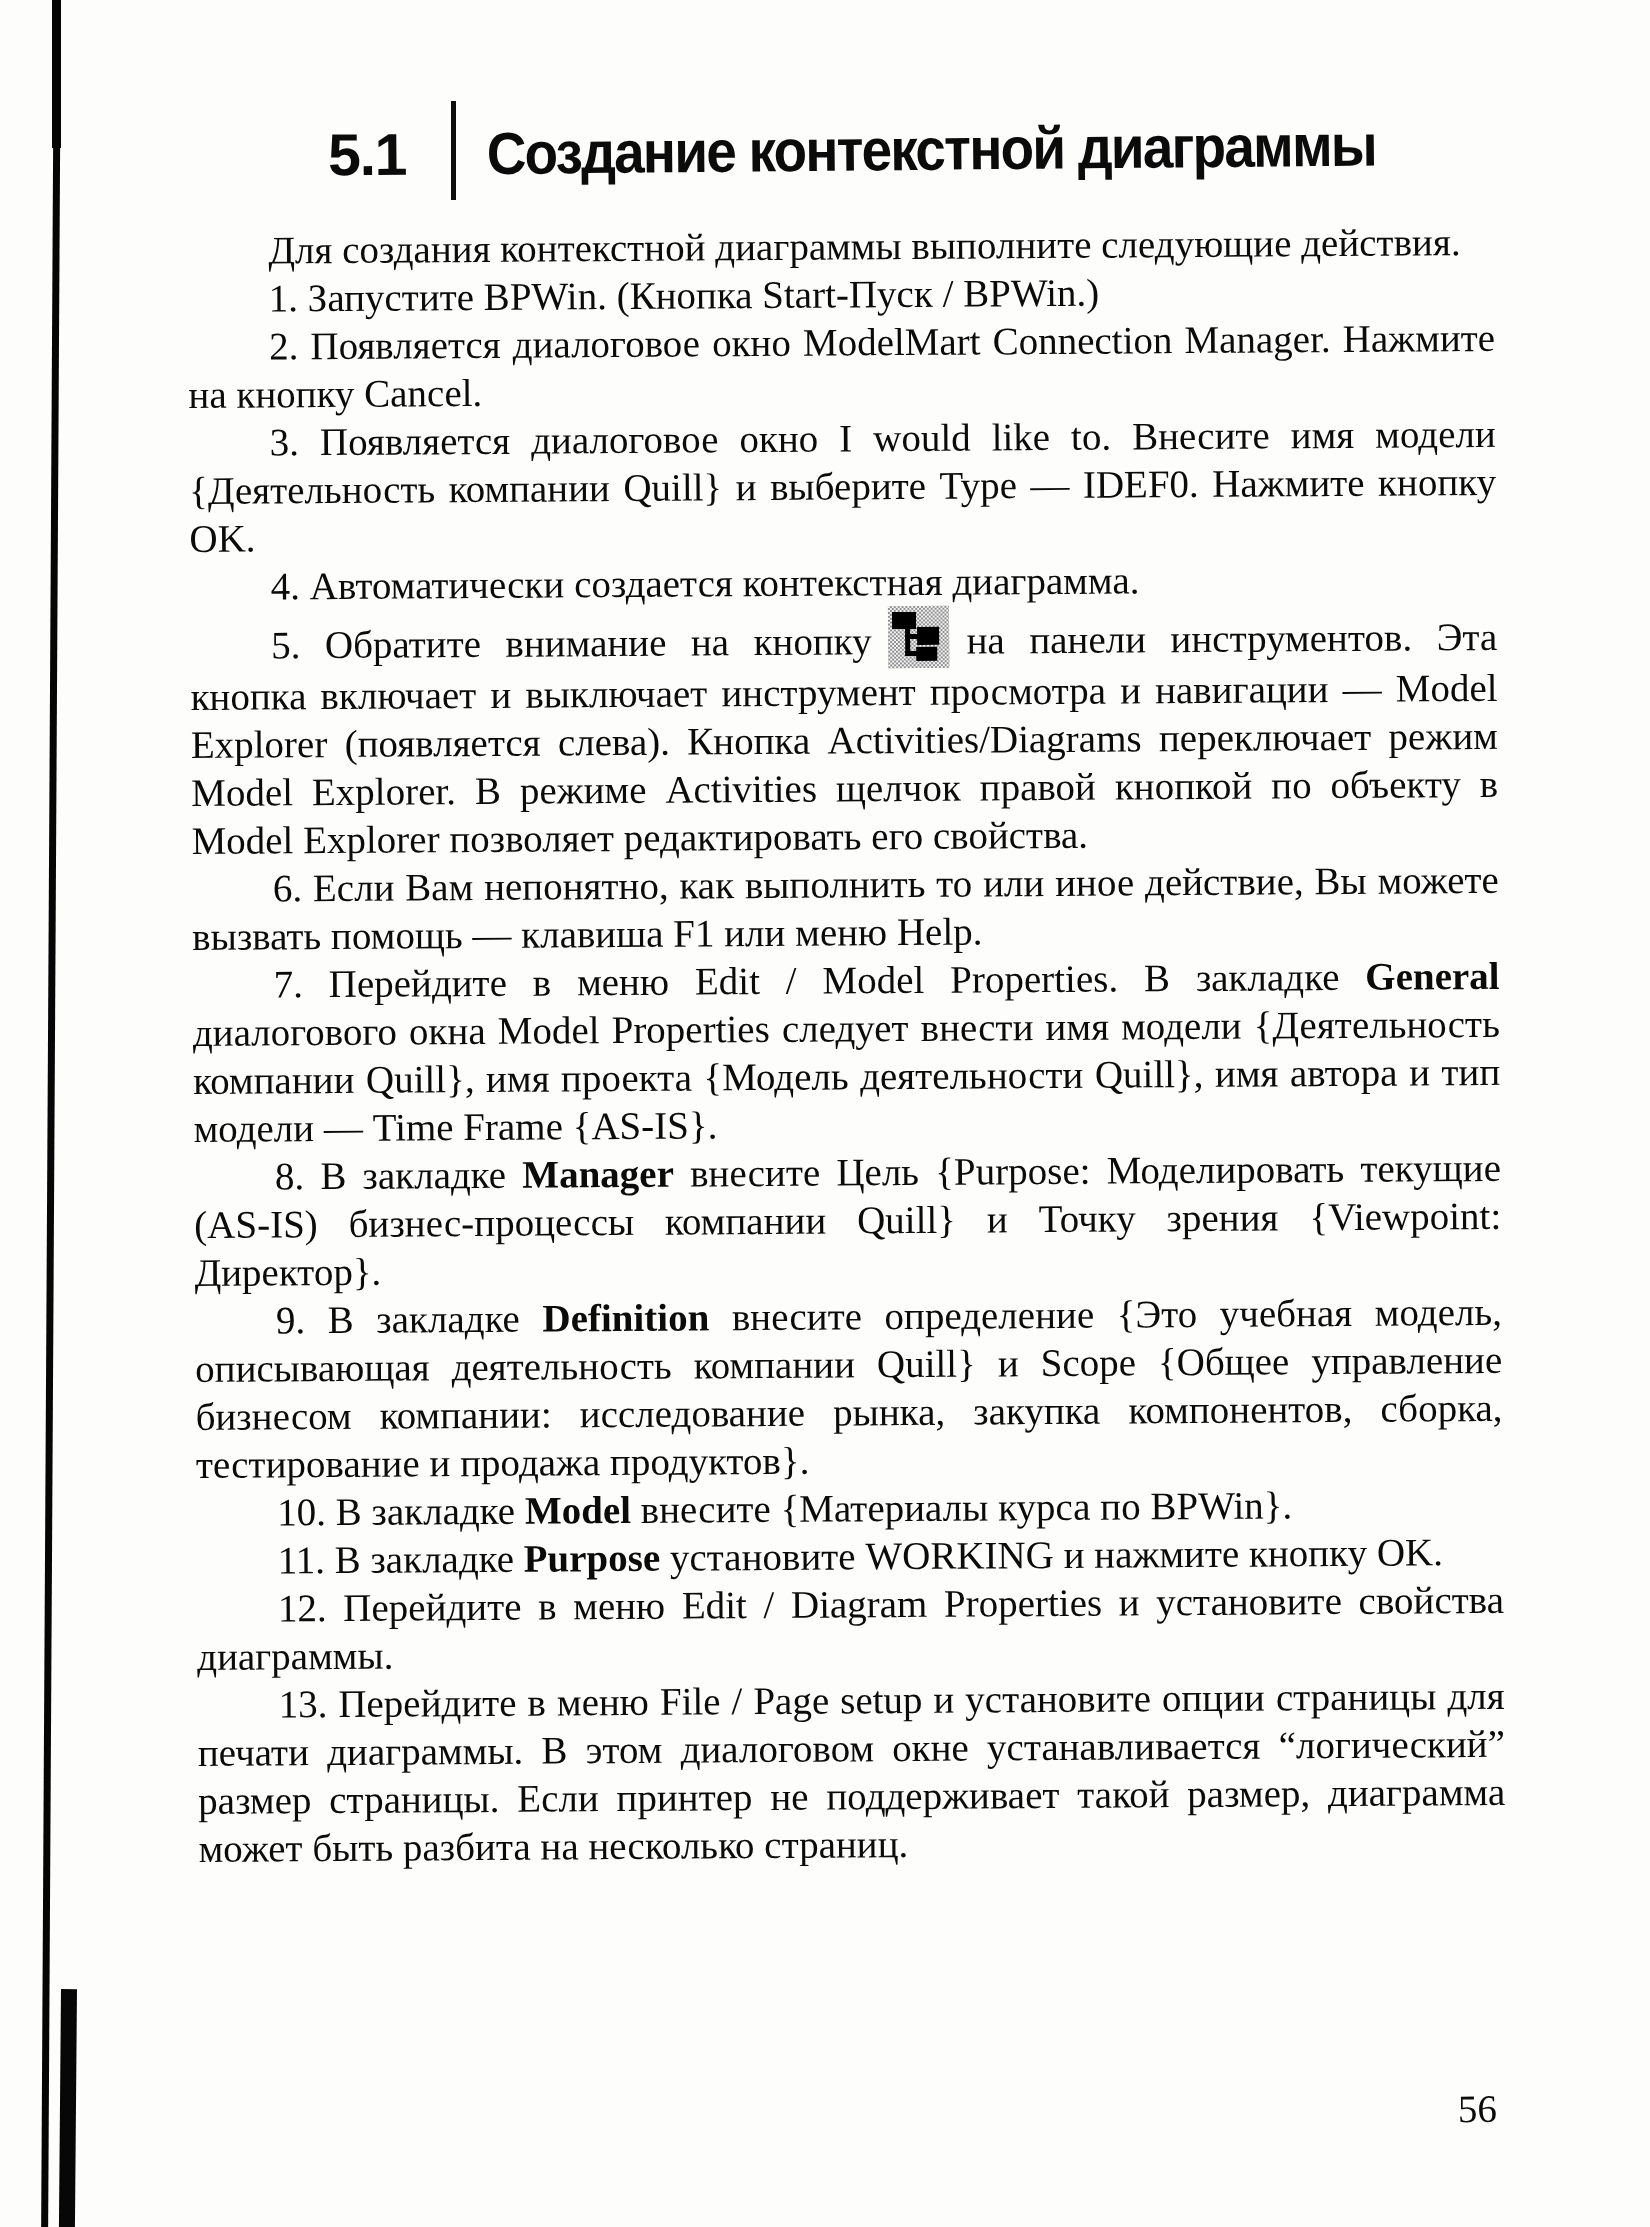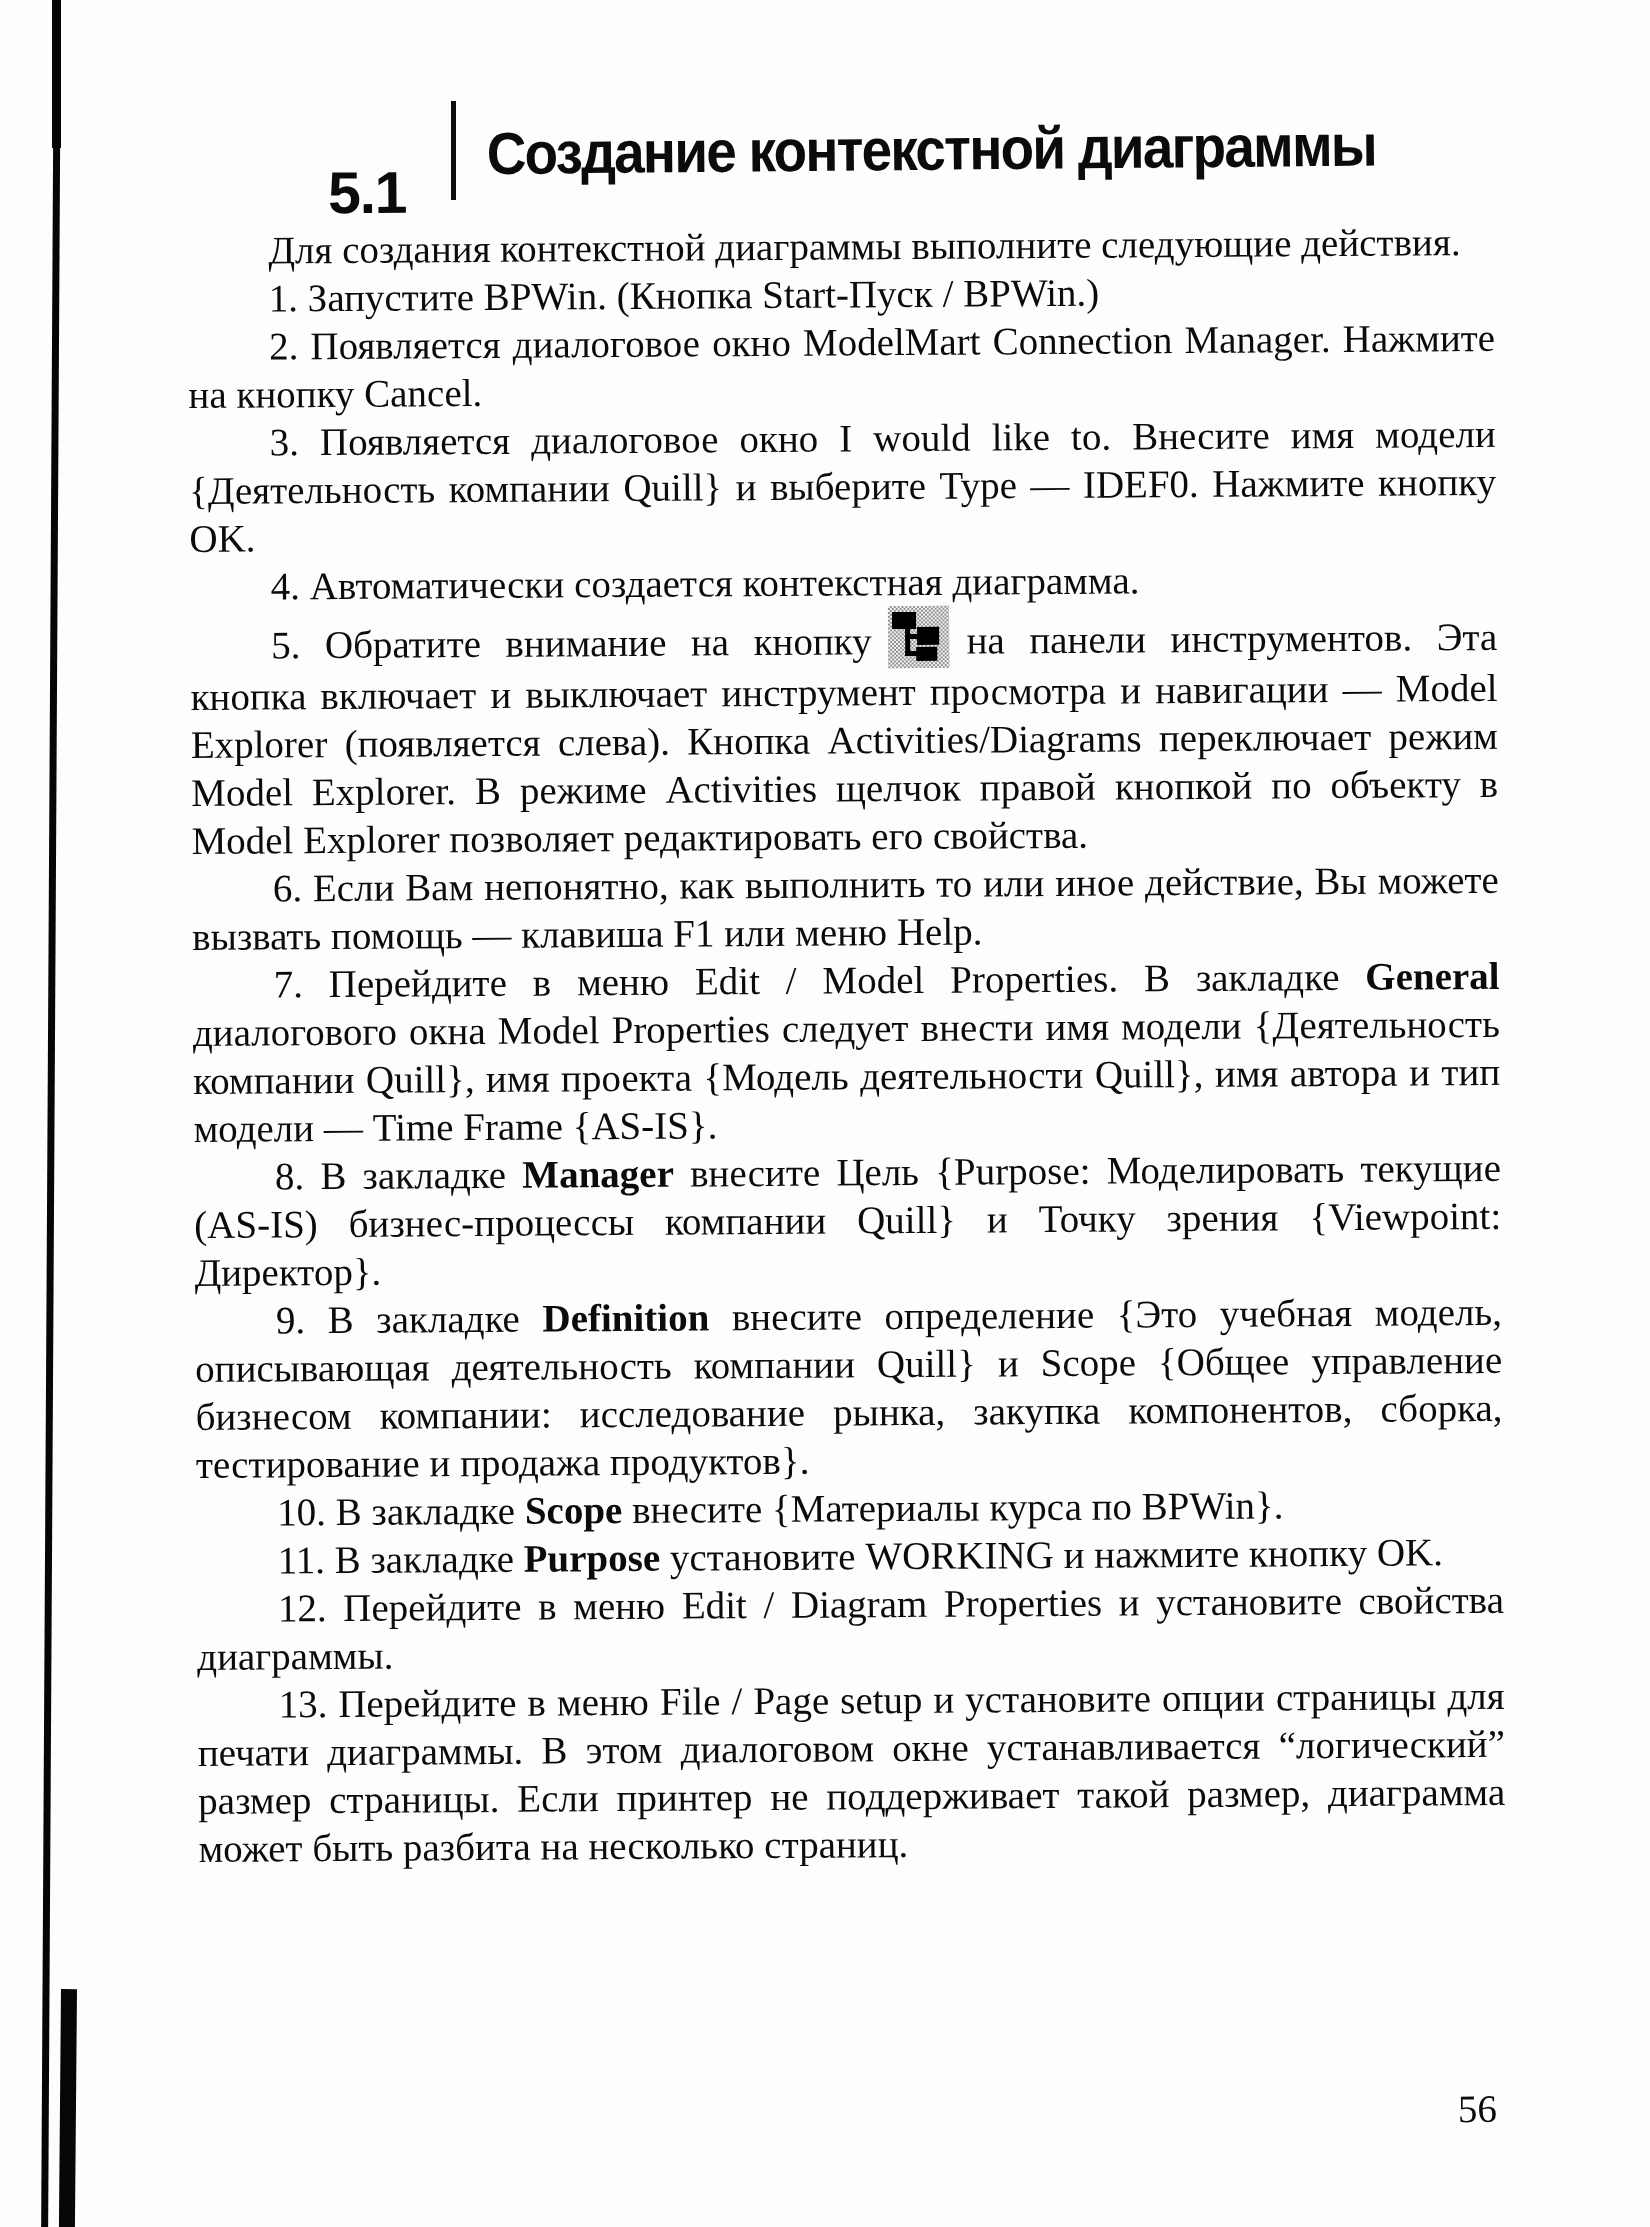--- a/index.html
+++ b/index.html
@@ -17,7 +17,7 @@
   .header .sec-num{
     position:absolute;left:328px;top:126px;
     font-family:"Liberation Sans","DejaVu Sans",sans-serif;font-weight:700;
-    font-size:59px;line-height:1;letter-spacing:-1.3px;transform:rotate(-0.5deg);margin-top:38px;
+    font-size:59px;line-height:1;letter-spacing:-1.3px;transform:rotate(-0.5deg);
   }
   .header .divider{position:absolute;left:451px;top:101px;width:4.5px;height:99px;background:#0d0d0d;}
   .header .title{

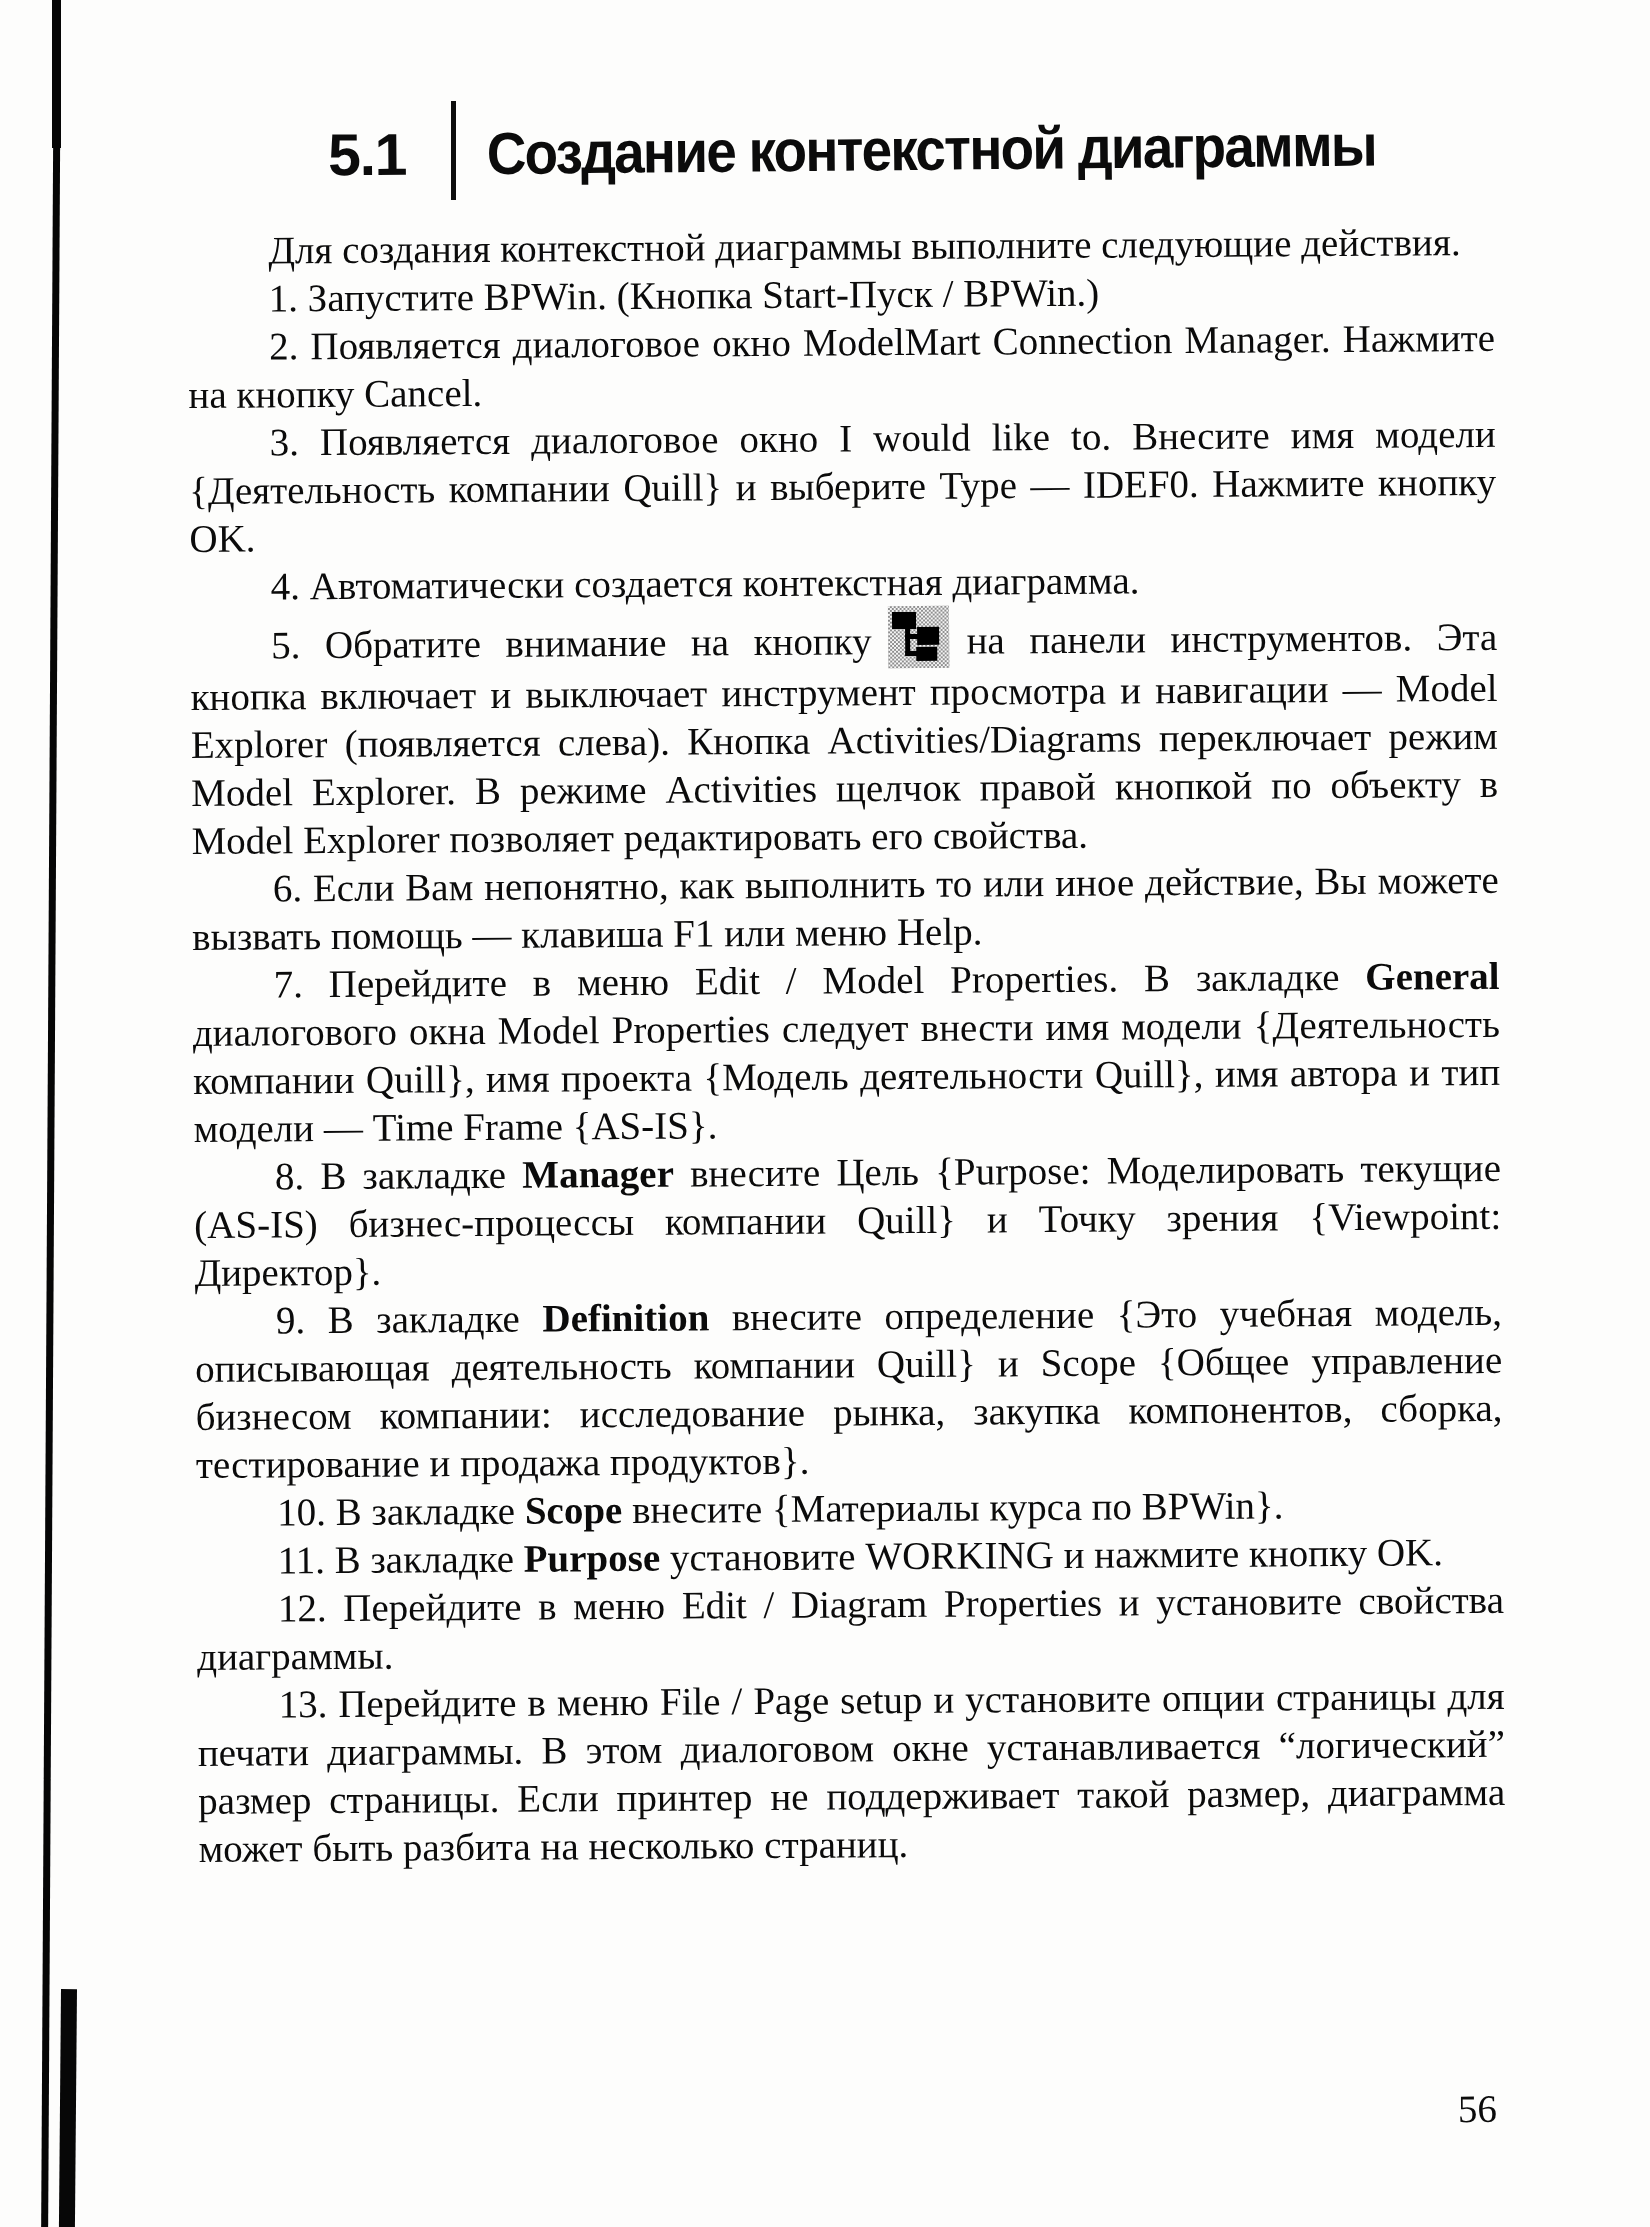--- a/index.html
+++ b/index.html
@@ -83,7 +83,7 @@
       <p><span>7. Перейдите в меню Edit / Model Properties. В закладке </span><span class="b">General</span><span> диалогового окна Model Properties следует внести имя модели {Дея­тельность компании Quill}, имя проекта {Модель деятельности Quill}, имя автора и тип модели — Time Frame {AS-IS}.</span></p>
       <p><span>8. В закладке </span><span class="b">Manager</span><span> внесите Цель {Purpose: Моделировать теку­щие (AS-IS) бизнес-процессы компании Quill} и Точку зрения {Viewpoint: Директор}.</span></p>
       <p><span>9. В закладке </span><span class="b">Definition</span><span> внесите определение {Это учебная мо­дель, описывающая деятельность компании Quill} и Scope {Общее управление бизнесом компании: исследование рынка, закупка компо­нентов, сборка, тестирование и продажа продуктов}.</span></p>
-      <p><span>10. В закладке </span><span class="b">Scope</span><span> внесите {Материалы курса по BPWin}.</span></p>
+      <p><span>10. В закладке </span><span class="b">Model</span><span> внесите {Материалы курса по BPWin}.</span></p>
       <p><span>11. В закладке </span><span class="b">Purpose</span><span> установите WORKING и нажмите кнопку OK.</span></p>
       <p><span>12. Перейдите в меню Edit / Diagram Properties и установите свой­ства диаграммы.</span></p>
       <p><span>13. Перейдите в меню File / Page setup и установите опции страни­цы для печати диаграммы. В этом диалоговом окне устанавливается “логический” размер страницы. Если принтер не поддерживает такой размер, диаграмма может быть разбита на несколько страниц.</span></p>

